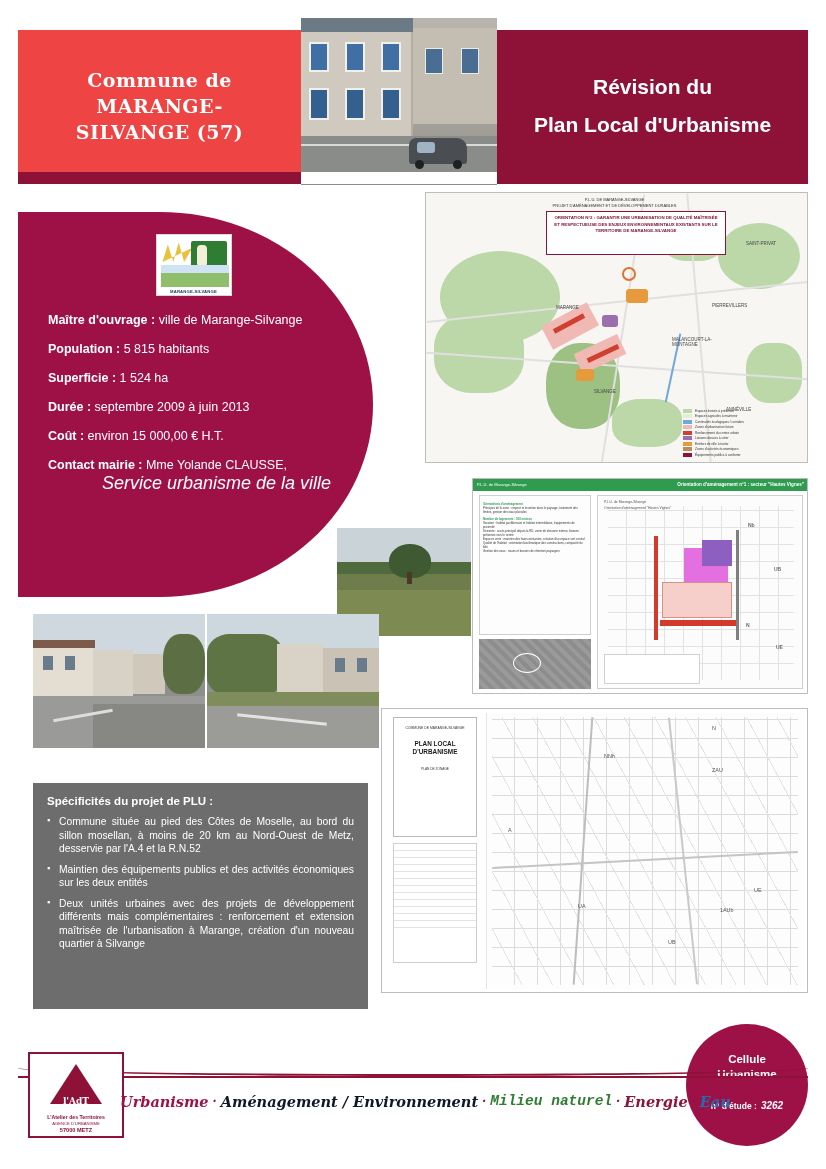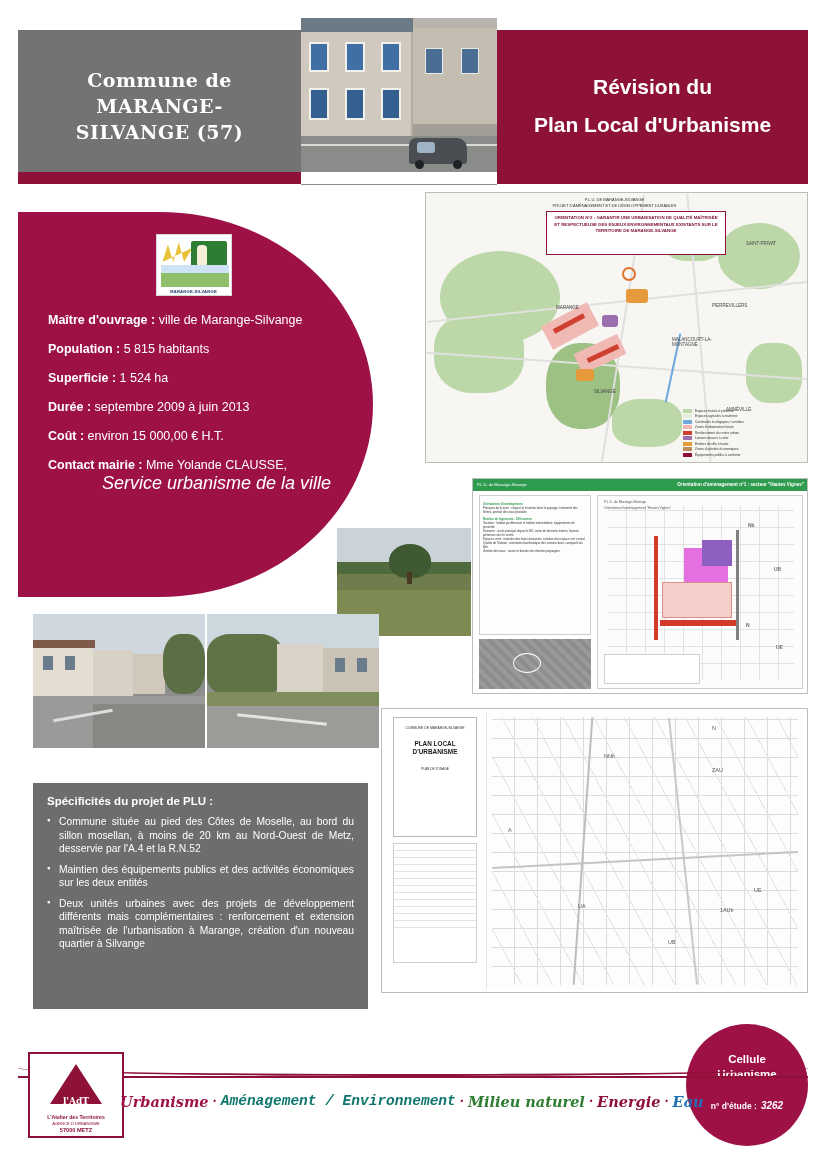--- a/index.html
+++ b/index.html
@@ -20,7 +20,7 @@
   }
   .header-left {
     position:absolute; left:18px; top:30px; width:283px; height:152px;
-    background:#737373;
+    background:#ef4444;
     display:flex; align-items:center; justify-content:center;
   }
   .header-left-inner {

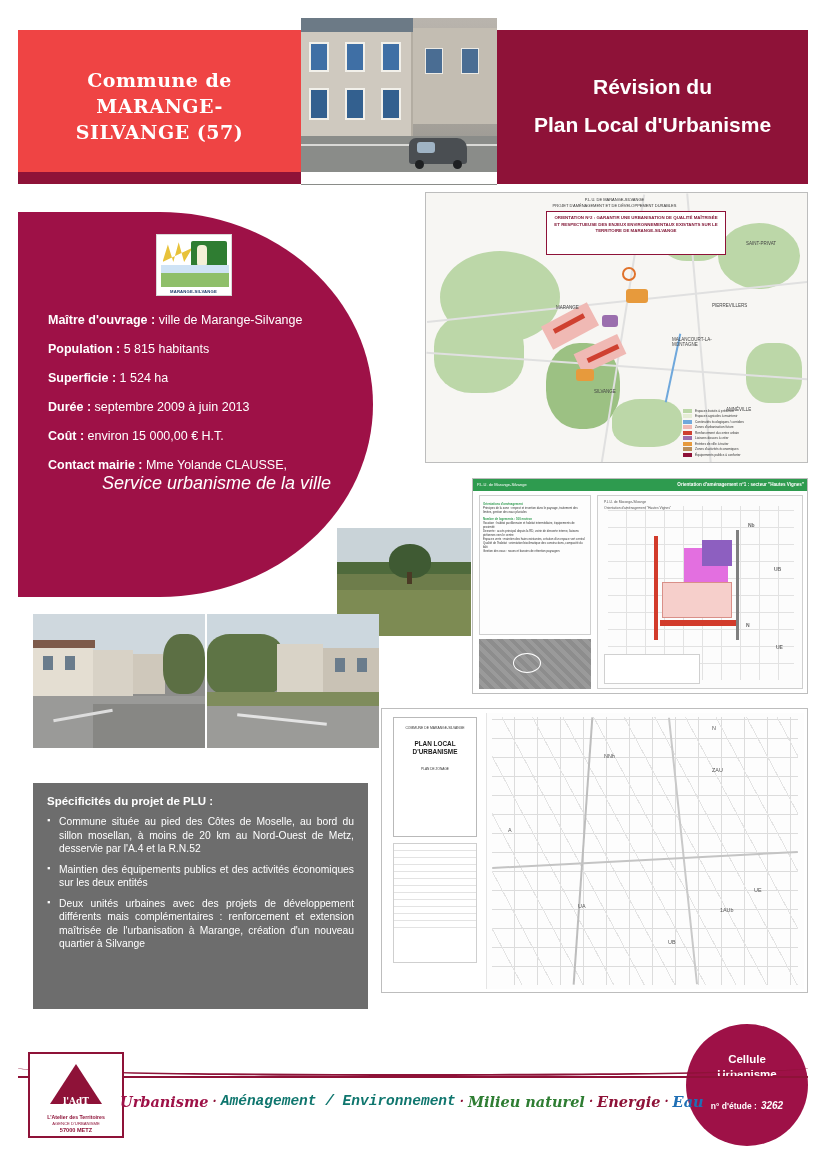--- a/index.html
+++ b/index.html
@@ -545,7 +545,7 @@
   <div class="footer-tags">
     <span style="color:#9e1147;">Urbanisme</span>
     <span class="dot">·</span>
-    <span style="color:#0f766e;font-family:Liberation Mono, monospace;">Aménagement / Environnement</span>
+    <span style="color:#0f172a;">Aménagement / Environnement</span>
     <span class="dot">·</span>
     <span style="color:#2e7d32;">Milieu naturel</span>
     <span class="dot">·</span>

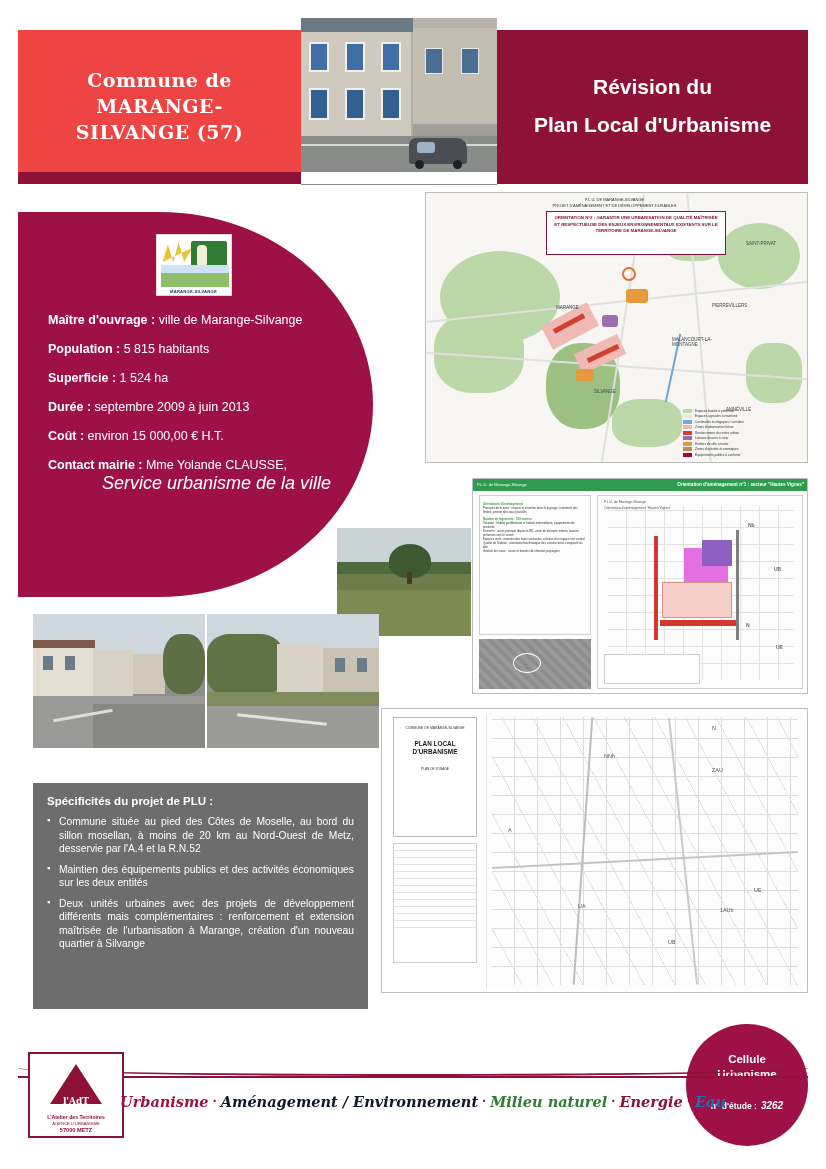--- a/index.html
+++ b/index.html
@@ -547,7 +547,7 @@
     <span class="dot">·</span>
     <span style="color:#0f172a;">Aménagement / Environnement</span>
     <span class="dot">·</span>
-    <span style="color:#2e7d32;">Milieu naturel</span>
+    <span style="color:#2e7d32;font-family:Liberation Mono, monospace;">Milieu naturel</span>
     <span class="dot">·</span>
     <span style="color:#8e1238;">Energie</span>
     <span class="dot">·</span>

